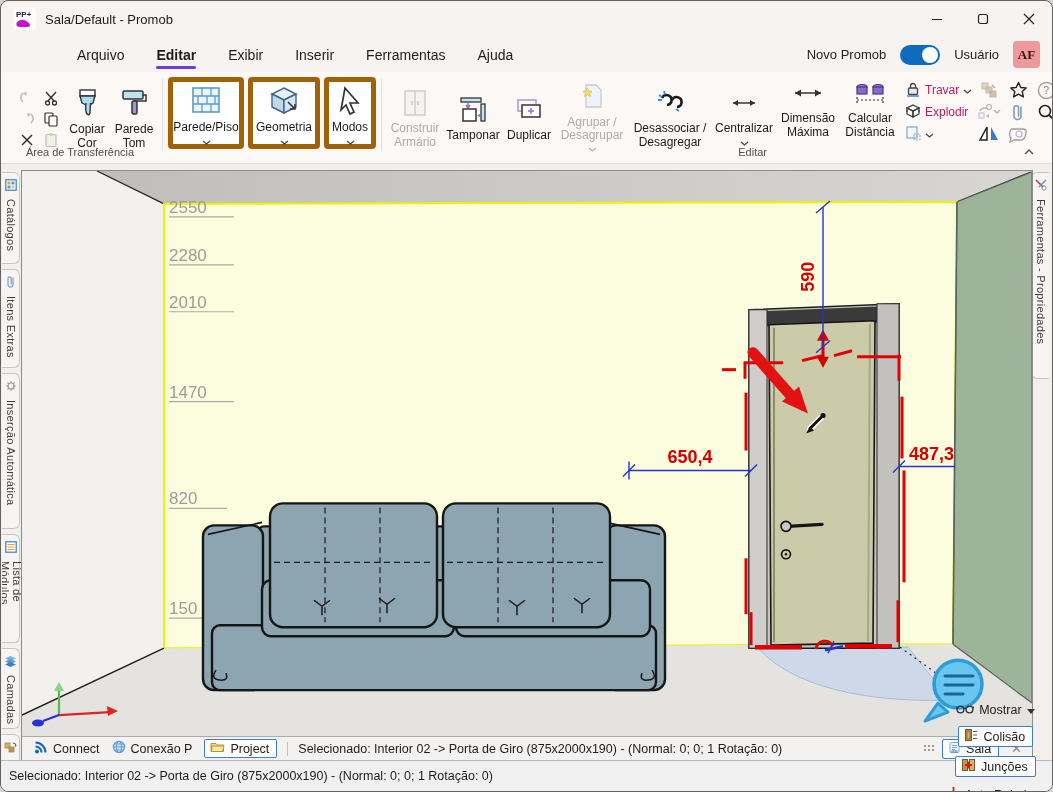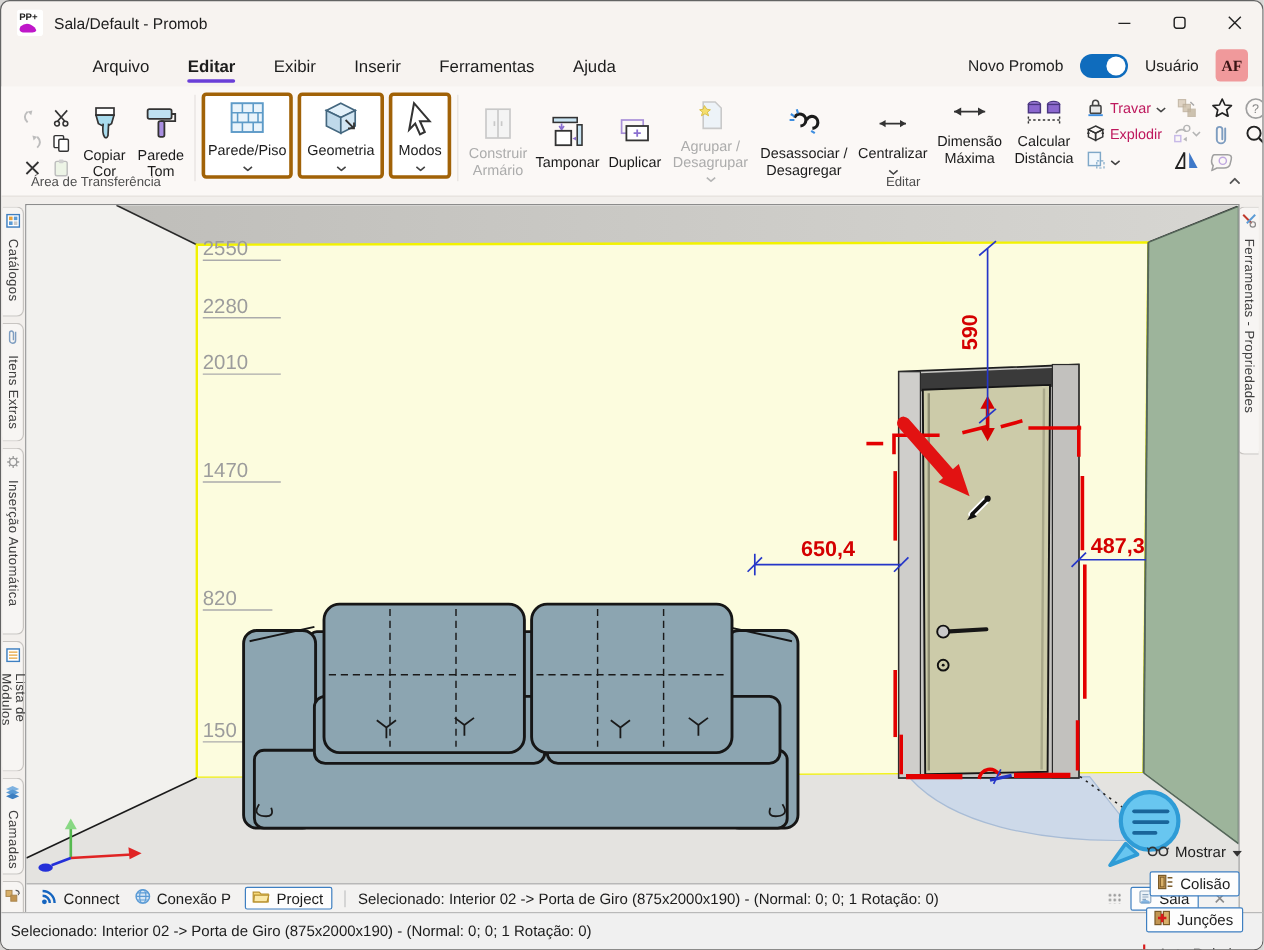--- a/index.html
+++ b/index.html
@@ -33,7 +33,7 @@
         line-height:1.12;text-align:center;flex:none;}
   .rbtn .lbl{margin-top:2px;white-space:pre-line;}
   .rbtn.disabled{color:#ACACAC;}
-  .panelbtn{border:3px solid #a16207;border-radius:4px;background:#fff;height:72px;box-sizing:border-box;
+  .panelbtn{border:5px solid #a16207;border-radius:4px;background:#fff;height:72px;box-sizing:border-box;
             justify-content:flex-start;padding-top:4px;}
   .rowbtn{display:flex;align-items:center;gap:4px;font-size:12px;color:#be185d;height:22px;}
   .chev{display:inline-block;}

